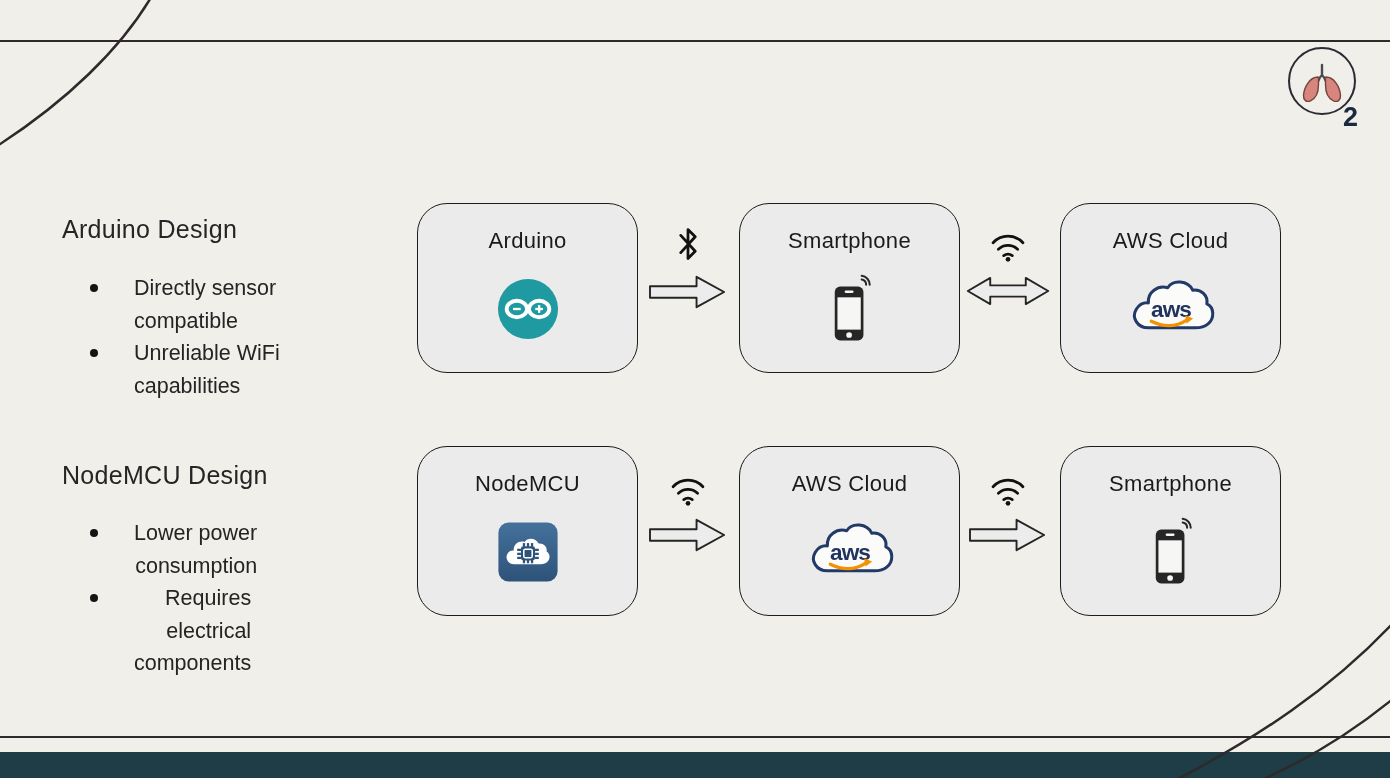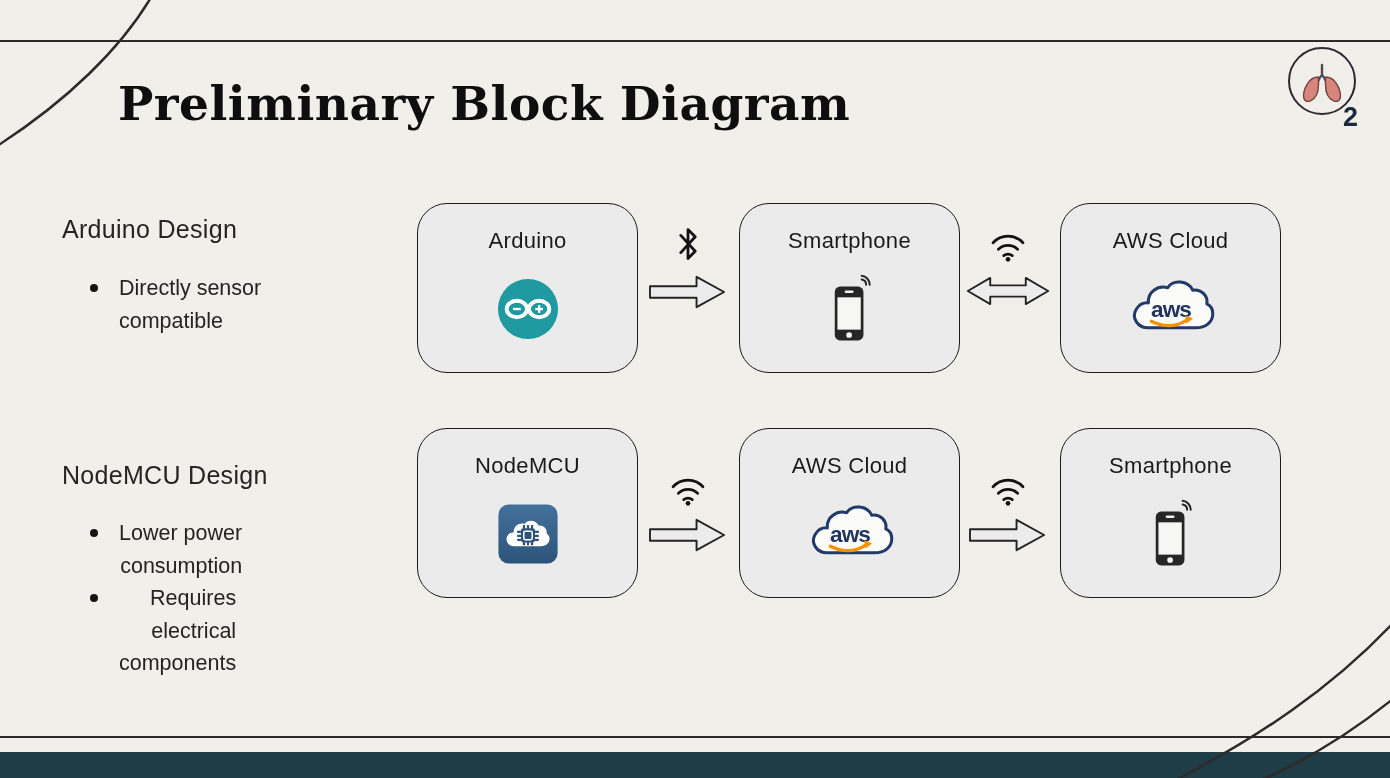--- a/index.html
+++ b/index.html
@@ -64,7 +64,6 @@
     <path d="M1252 784 C 1304 762, 1350 734, 1394 698" stroke="#2e292b" stroke-width="2.5" fill="none"></path>
   </svg>
 
-  <h1 class="title">Preliminary Block Diagram</h1>
 
   <svg class="brand" viewBox="0 0 84 92">
     <circle cx="40" cy="41" r="33" fill="none" stroke="#2b2b33" stroke-width="2"></circle>

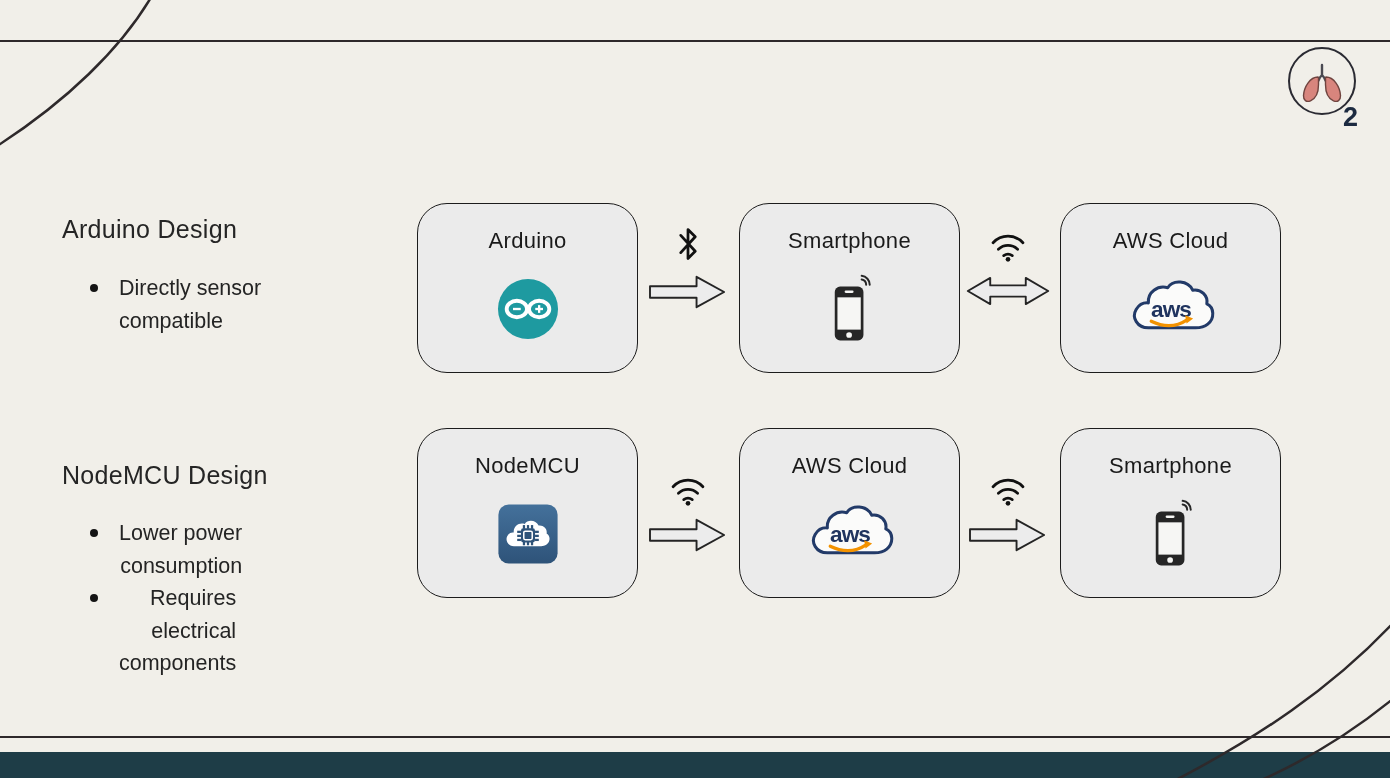--- a/index.html
+++ b/index.html
@@ -30,7 +30,7 @@
   .b-nodemcu { top:517px;text-align:right; }
   .bullet { display:flex; align-items:flex-start; }
   .dot { width:8px; height:8px; border-radius:50%; background:#141414; margin:12px 0 0 28px; flex:none; }
-  .btext { margin-left:21px; font-size:21.5px; line-height:32.5px; white-space:pre-line; color:#242424; }
+  .btext { margin-left:36px; font-size:21.5px; line-height:32.5px; white-space:pre-line; color:#242424; }
 
   .box {
     position:absolute; width:221px; height:170px;

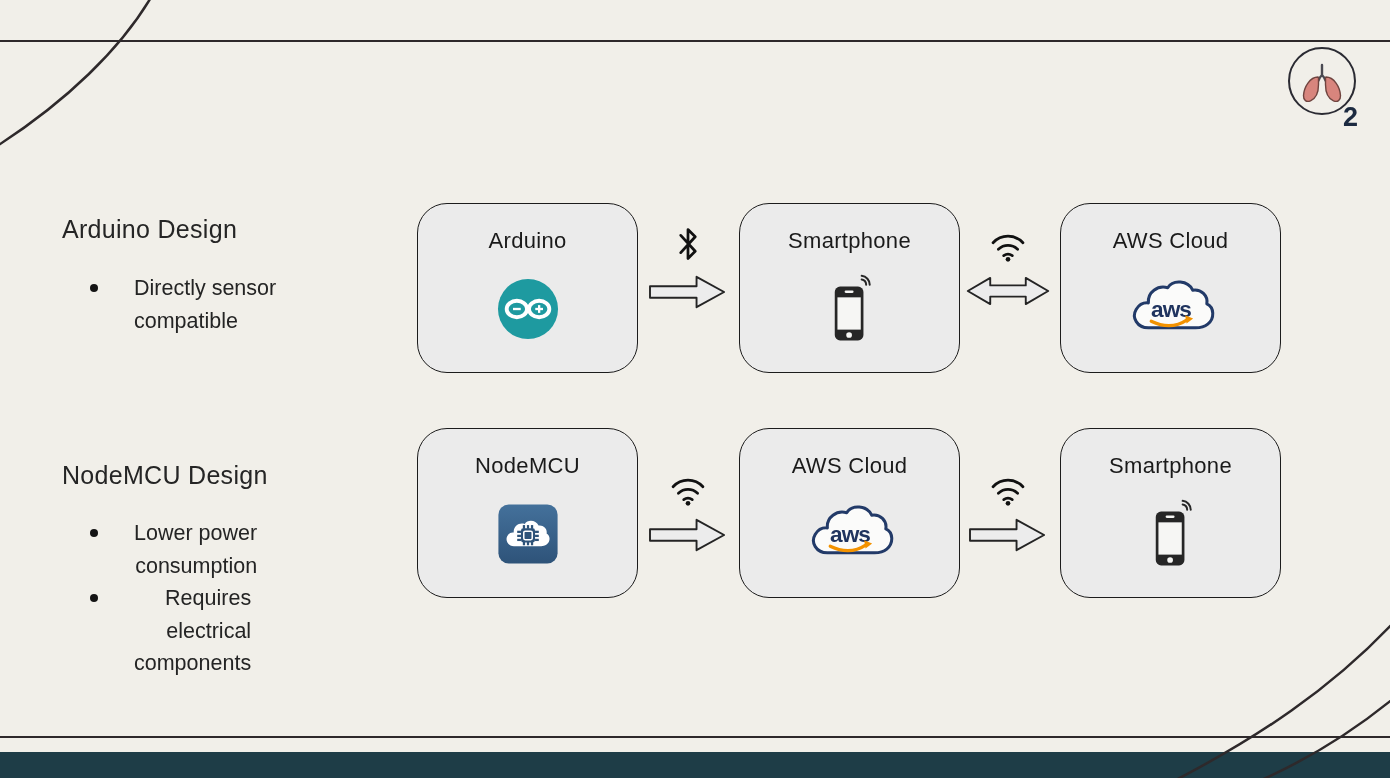--- a/index.html
+++ b/index.html
@@ -79,6 +79,11 @@
       <span class="dot"></span>
       <span class="btext">Directly sensor
 compatible</span>
+    </div>
+    <div class="bullet">
+      <span class="dot"></span>
+      <span class="btext">Unreliable WiFi
+capabilities</span>
     </div>
   </div>
 

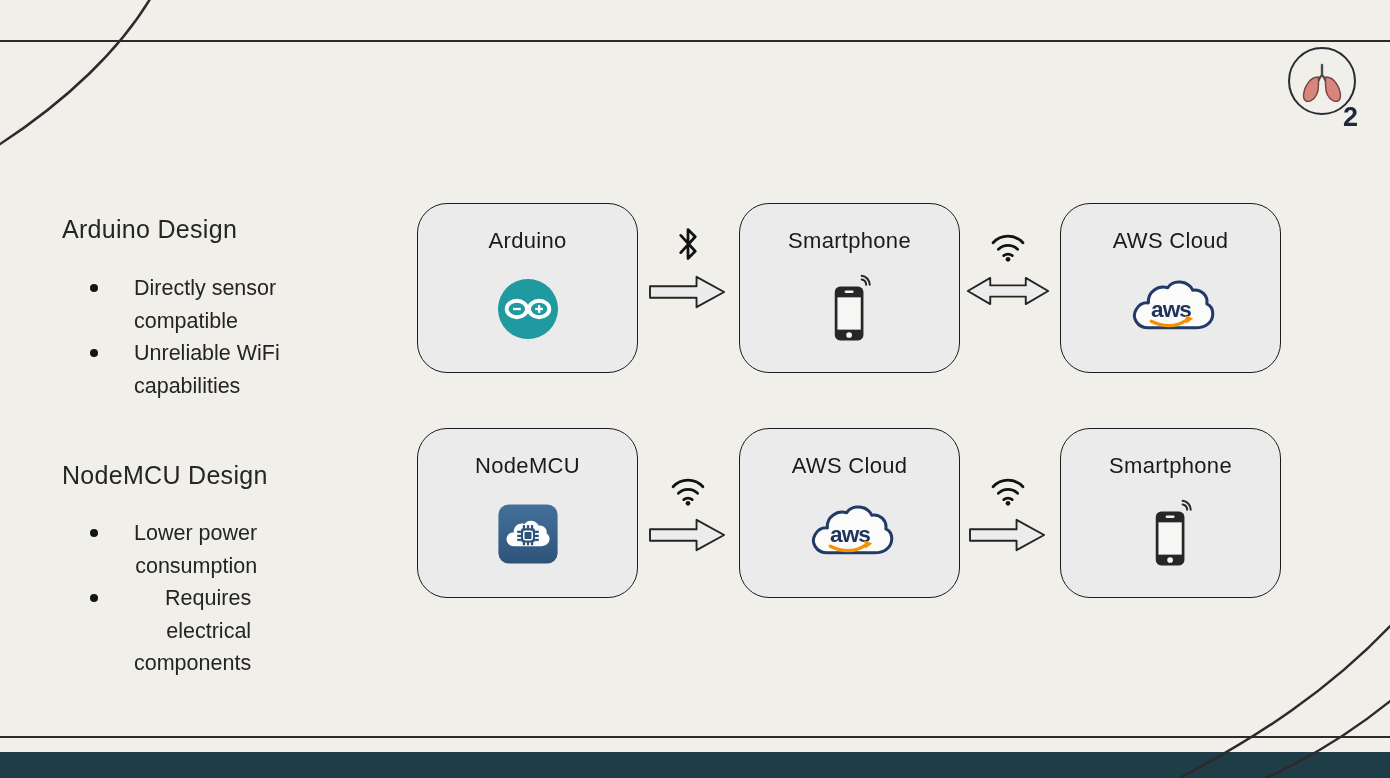--- a/index.html
+++ b/index.html
@@ -40,7 +40,7 @@
   .boxlabel { margin-top:23px; font-size:22px; line-height:28px; color:#1a1a1a; letter-spacing:.3px; }
   .boxicon { flex:1; display:flex; align-items:center; justify-content:center; padding-bottom:10px; }
 
-  .r1 { top:203px; } .r2 { top:428px; }
+  .r1 { top:203px; } .r2 { top:446px; }
   .c1 { left:417px; } .c2 { left:739px; } .c3 { left:1060px; }
 
   .conn { position:absolute; display:flex; flex-direction:column; align-items:center; gap:6px; width:90px; }

